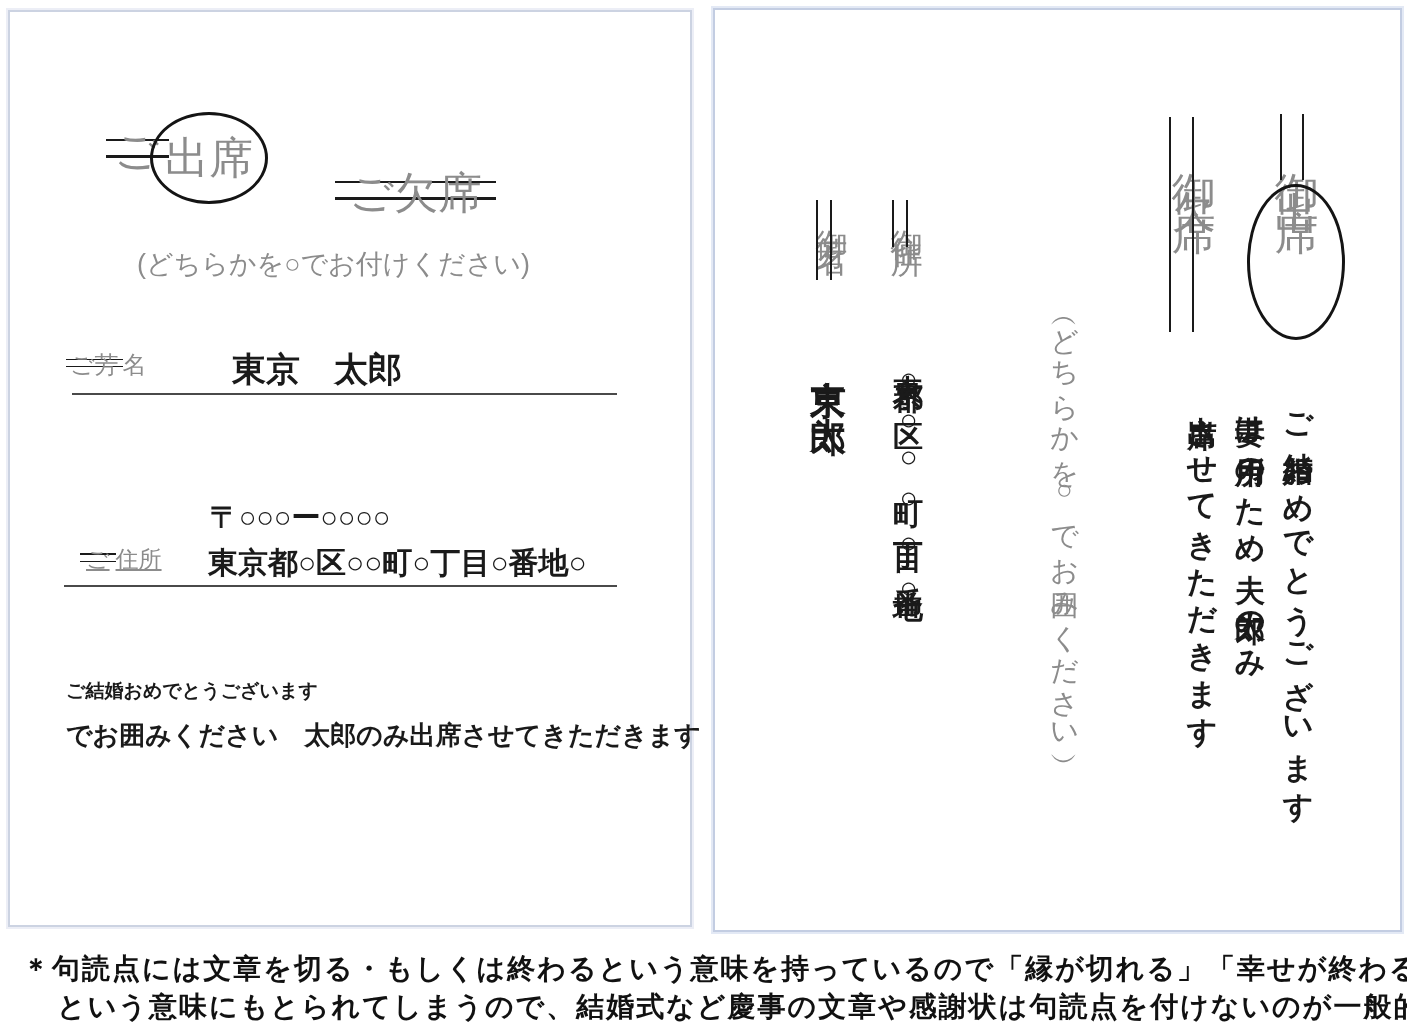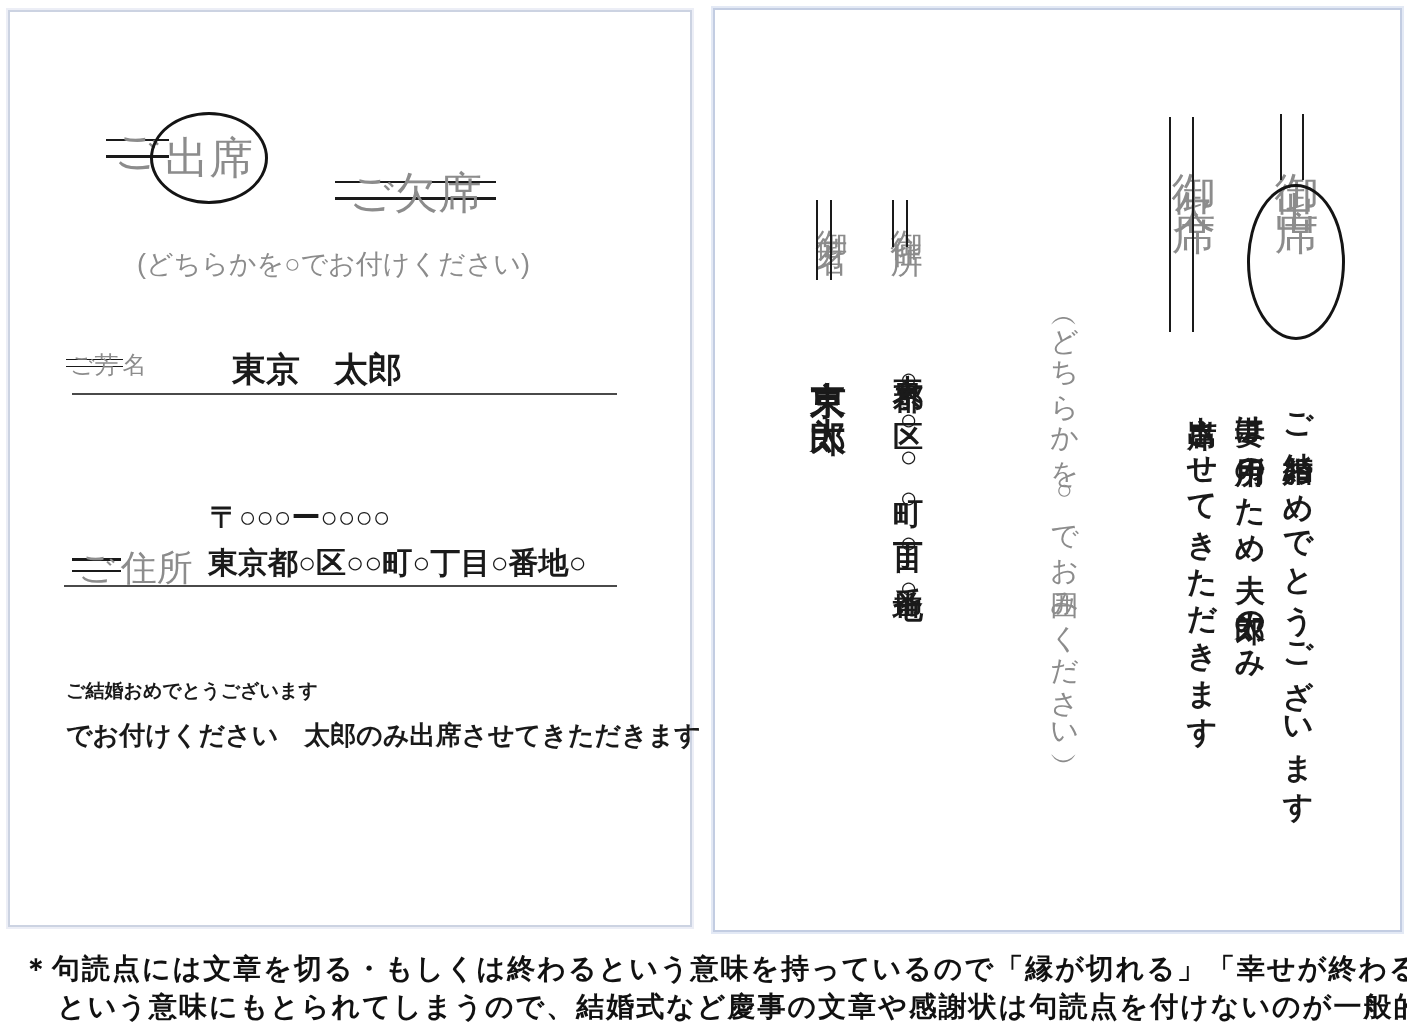--- a/index.html
+++ b/index.html
@@ -48,7 +48,7 @@
     <div class="underline" style="left:62px;top:381px;width:545px;"></div>
 
     <div class="abs black" style="left:200px;top:486px;font-size:29px;">〒○○○ー○○○○</div>
-    <div class="abs gray" style="left:68px;top:532px;font-size:36px;"><span class="strike2h" style="padding:0 6px;margin-left:-6px;">ご</span><span>住所</span></div>
+    <div class="abs gray" style="left:76px;top:532px;font-size:23px;text-decoration:underline;"><span class="strike2h" style="padding:0 6px;margin-left:-6px;">ご</span><span>住所</span></div>
     <div class="abs black" style="left:198px;top:531px;font-size:30px;">東京都○区○○町○丁目○番地○</div>
     <div class="underline" style="left:54px;top:573px;width:553px;"></div>
 

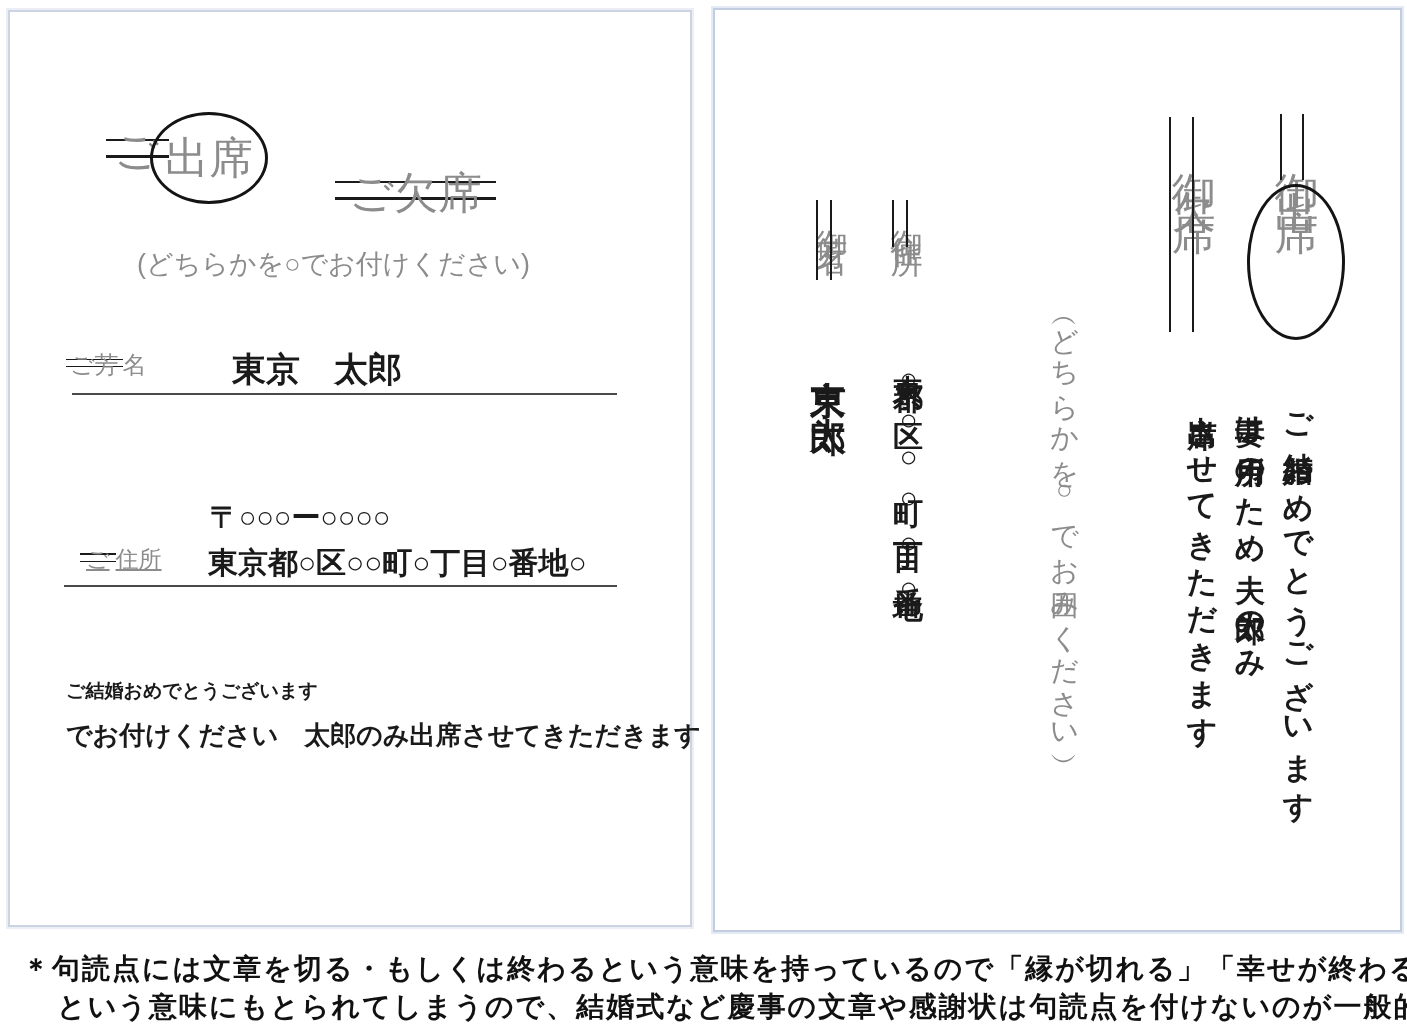--- a/index.html
+++ b/index.html
@@ -53,7 +53,7 @@
     <div class="underline" style="left:54px;top:573px;width:553px;"></div>
 
     <div class="abs black" style="left:56px;top:666px;font-size:19px;">ご結婚おめでとうございます</div>
-    <div class="abs black" style="left:56px;top:706px;font-size:26px;">でお付けください　太郎のみ出席させてきただきます</div>
+    <div class="abs black" style="left:56px;top:706px;font-size:26px;">でお囲みください　太郎のみ出席させてきただきます</div>
   </div>
 
   <div class="card card-right">

